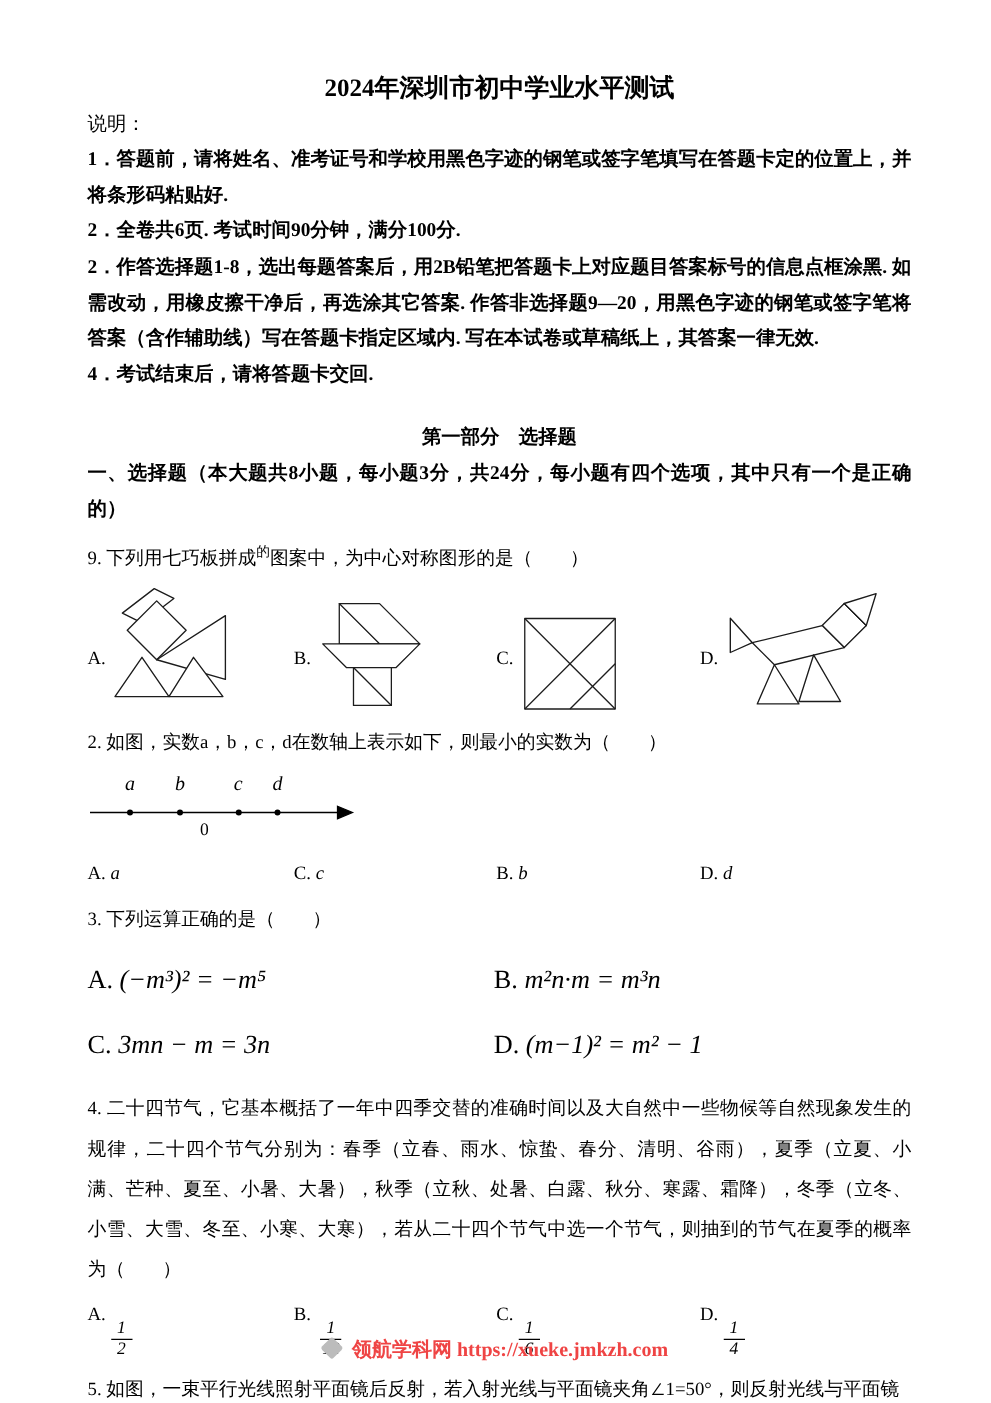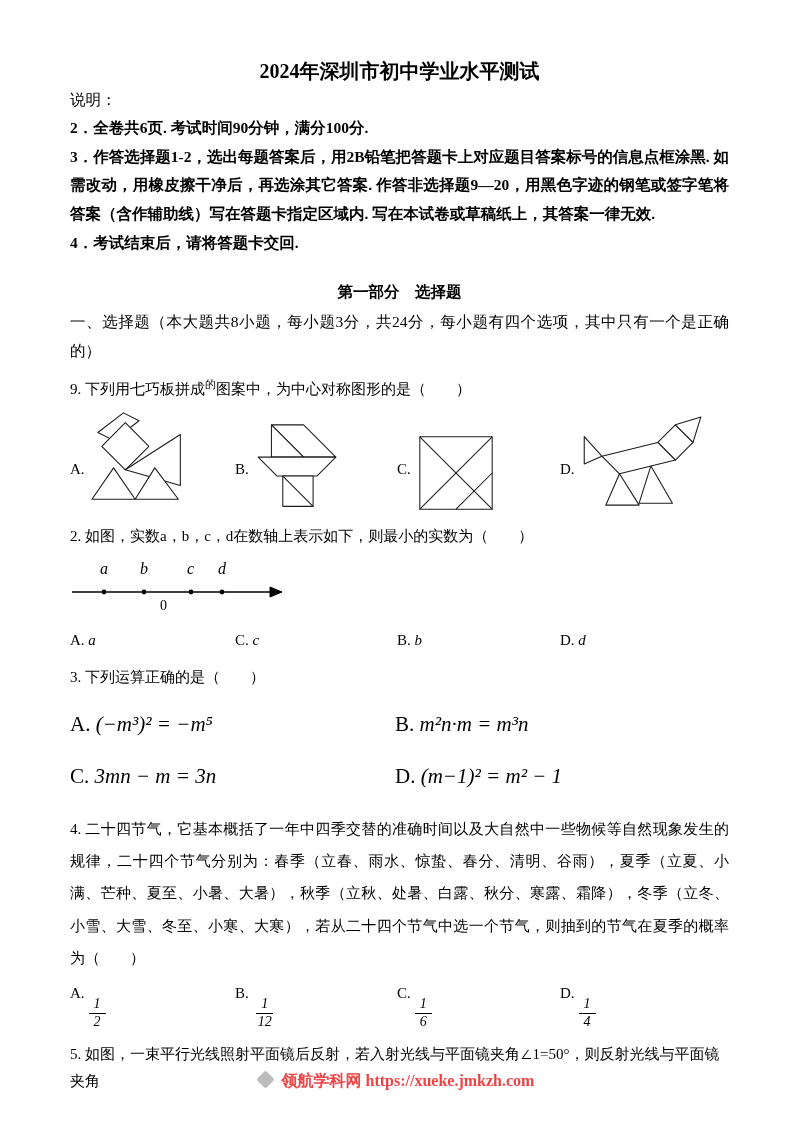--- a/index.html
+++ b/index.html
@@ -50,6 +50,7 @@
   <div class="title">2024年深圳市初中学业水平测试</div>
 
   <div class="inst-head">说明：</div>
+  <div class="inst-item">1．答题前，请将姓名、准考证号和学校用黑色字迹的钢笔或签字笔填写在答题卡定的位置上，并将条形码粘贴好.</div>
   <div class="inst-item">2．全卷共6页. 考试时间90分钟，满分100分.</div>
   <div class="inst-item">3．作答选择题1-2，选出每题答案后，用2B铅笔把答题卡上对应题目答案标号的信息点框涂黑. 如需改动，用橡皮擦干净后，再选涂其它答案. 作答非选择题9—20，用黑色字迹的钢笔或签字笔将答案（含作辅助线）写在答题卡指定区域内. 写在本试卷或草稿纸上，其答案一律无效.</div>
   <div class="inst-item">4．考试结束后，请将答题卡交回.</div>

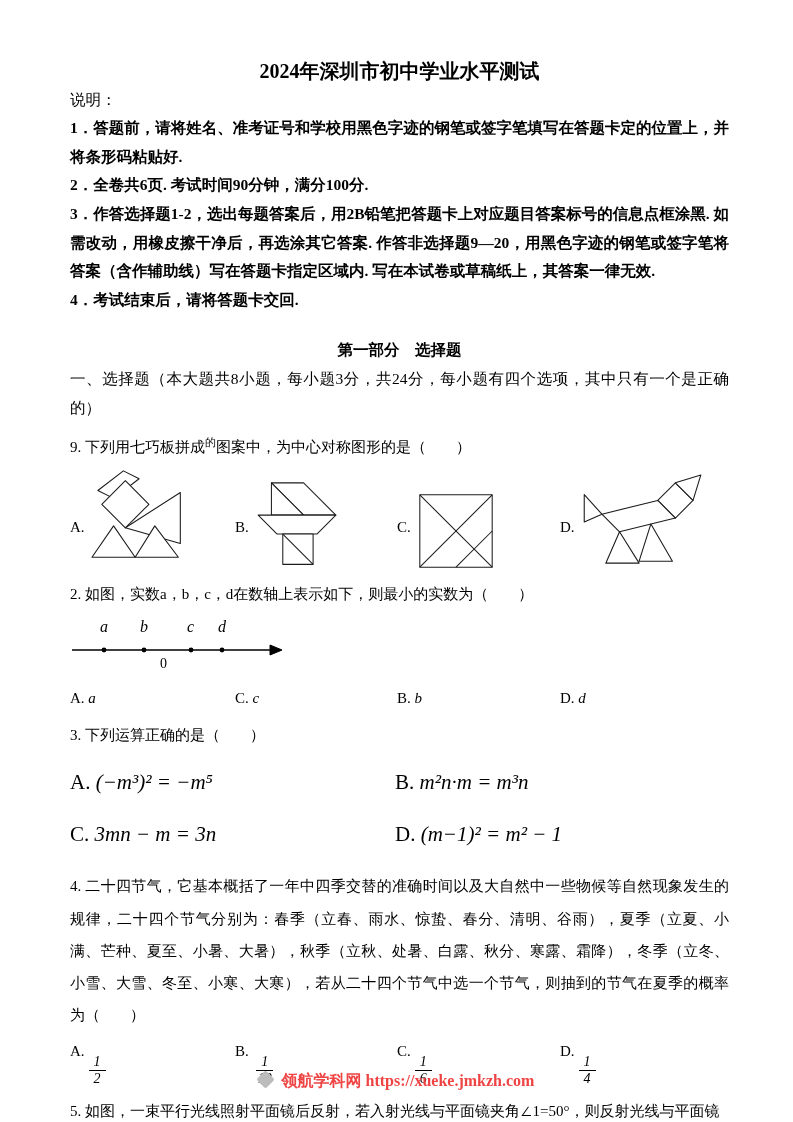--- a/index.html
+++ b/index.html
@@ -52,7 +52,7 @@
   <div class="inst-head">说明：</div>
   <div class="inst-item">1．答题前，请将姓名、准考证号和学校用黑色字迹的钢笔或签字笔填写在答题卡定的位置上，并将条形码粘贴好.</div>
   <div class="inst-item">2．全卷共6页. 考试时间90分钟，满分100分.</div>
-  <div class="inst-item">3．作答选择题1-2，选出每题答案后，用2B铅笔把答题卡上对应题目答案标号的信息点框涂黑. 如需改动，用橡皮擦干净后，再选涂其它答案. 作答非选择题9—20，用黑色字迹的钢笔或签字笔将答案（含作辅助线）写在答题卡指定区域内. 写在本试卷或草稿纸上，其答案一律无效.</div>
+  <div class="inst-item">2．作答选择题1-8，选出每题答案后，用2B铅笔把答题卡上对应题目答案标号的信息点框涂黑. 如需改动，用橡皮擦干净后，再选涂其它答案. 作答非选择题9—20，用黑色字迹的钢笔或签字笔将答案（含作辅助线）写在答题卡指定区域内. 写在本试卷或草稿纸上，其答案一律无效.</div>
   <div class="inst-item">4．考试结束后，请将答题卡交回.</div>
 
   <div class="part-heading">第一部分　选择题</div>

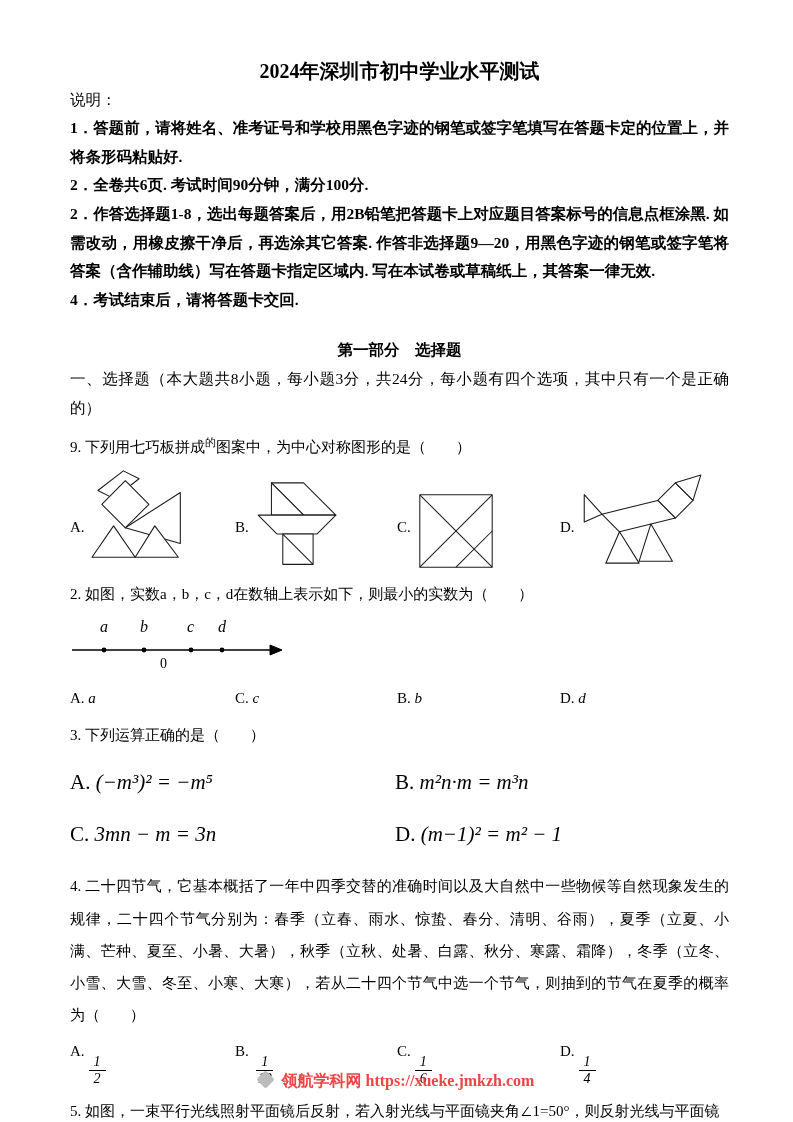--- a/index.html
+++ b/index.html
@@ -15,7 +15,7 @@
   .inst-head { font-weight:normal; }
   .inst-item { font-weight:bold; text-align:justify; line-height:1.85; }
   .part-heading { text-align:center; font-weight:bold; margin:21px 0 2px; }
-  .sec-heading  { font-weight:normal; text-align:justify; line-height:1.85; }
+  .sec-heading  { font-weight:bold; text-align:justify; line-height:1.85; }
   .q-text { margin-top:10px; font-size:15px; }
   .sup-cn { vertical-align:super; font-size:11px; }
   .fig-row { display:grid; grid-template-columns:165px 162px 163px 1fr; margin:4px 0 6px; }

